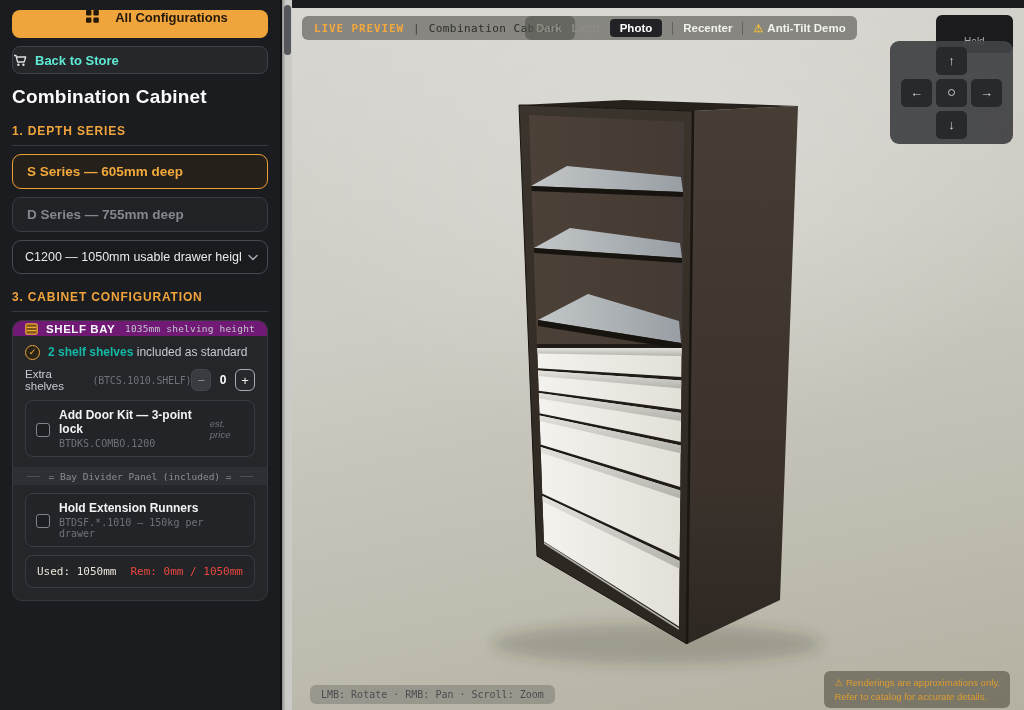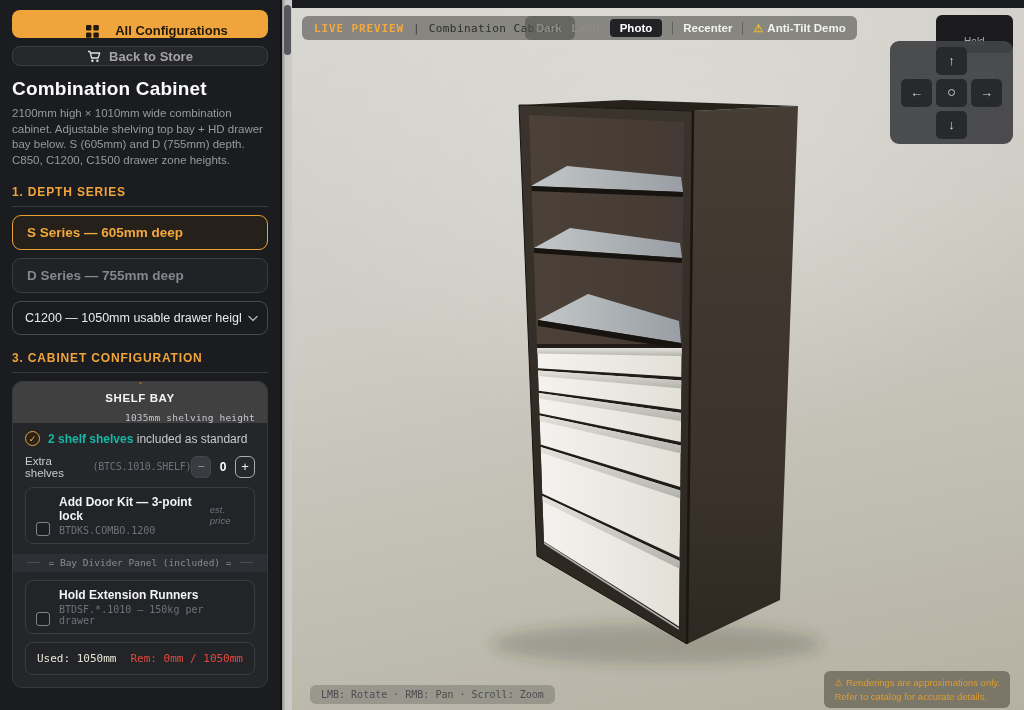--- a/index.html
+++ b/index.html
@@ -10,7 +10,7 @@
   
   .sidebar { position:absolute; left:0; top:0; width:280px; height:710px;
              background:#1b1c1f; padding:10px 12px 0 12px; overflow:hidden; }
-  .btn-primary { display:flex; align-items:flex-end; justify-content:center; gap:16px;
+  .btn-primary { display:flex; align-items:flex-start; justify-content:center; gap:16px;
       width:100%; height:28px; background:#f0a43c; border:none; border-radius:8px;
       font-family:"Liberation Sans",sans-serif; font-weight:bold; font-size:13px; color:#22190b; cursor:pointer;padding-left:34px; }
   .btn-secondary { display:flex; align-items:center; justify-content:center; gap:8px;

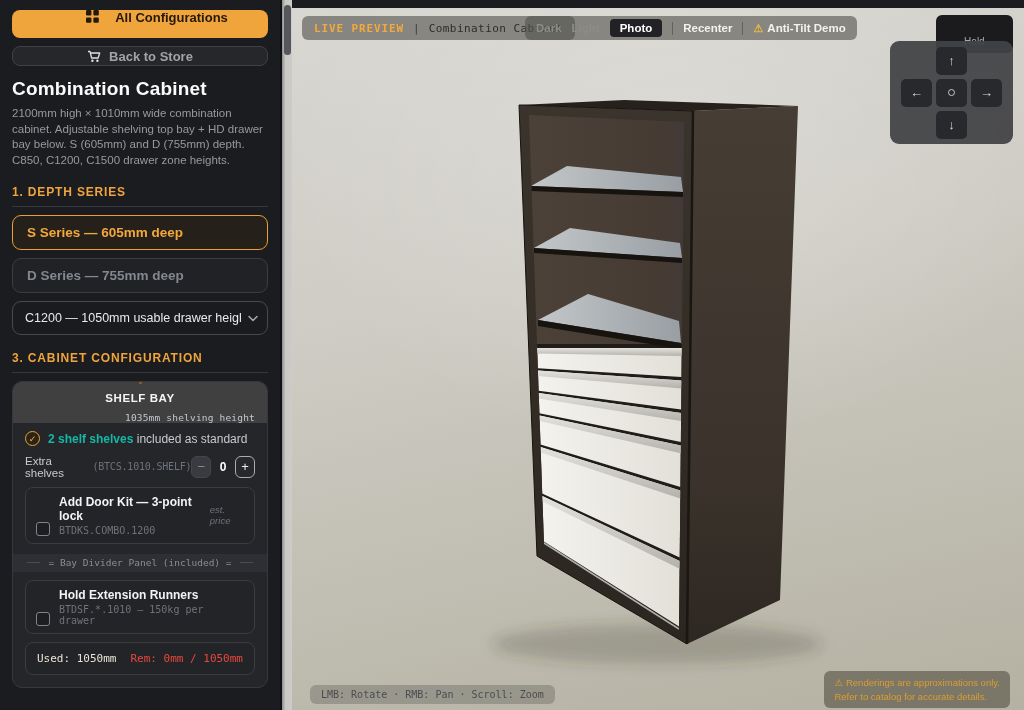--- a/index.html
+++ b/index.html
@@ -13,9 +13,9 @@
   .btn-primary { display:flex; align-items:flex-start; justify-content:center; gap:16px;
       width:100%; height:28px; background:#f0a43c; border:none; border-radius:8px;
       font-family:"Liberation Sans",sans-serif; font-weight:bold; font-size:13px; color:#22190b; cursor:pointer;padding-left:34px; }
-  .btn-secondary { display:flex; align-items:center; justify-content:center; gap:8px;
-      width:100%; height:20px; margin-top:8px; background:#26272b; border:1px solid #3e4045;
-      border-radius:8px; font-family:"Liberation Sans",sans-serif; font-weight:bold; font-size:13px; color:#a3a3a3; cursor:pointer; }
+  .btn-secondary { display:flex; align-items:center; justify-content:flex-start; gap:8px;
+      width:100%; height:28px; margin-top:8px; background:#26272b; border:1px solid #3e4045;
+      border-radius:8px; font-family:"Liberation Sans",sans-serif; font-weight:bold; font-size:13px; color:#5eead4; cursor:pointer; }
   h1.title { margin-top:12px; font-size:19px; color:#fbfbfc; letter-spacing:.2px; }
   .desc { margin-top:6px; font-size:11.5px; line-height:1.36; color:#96999e; }
   .section-label { margin-top:16px; padding-bottom:7px; border-bottom:1px solid #37393e;

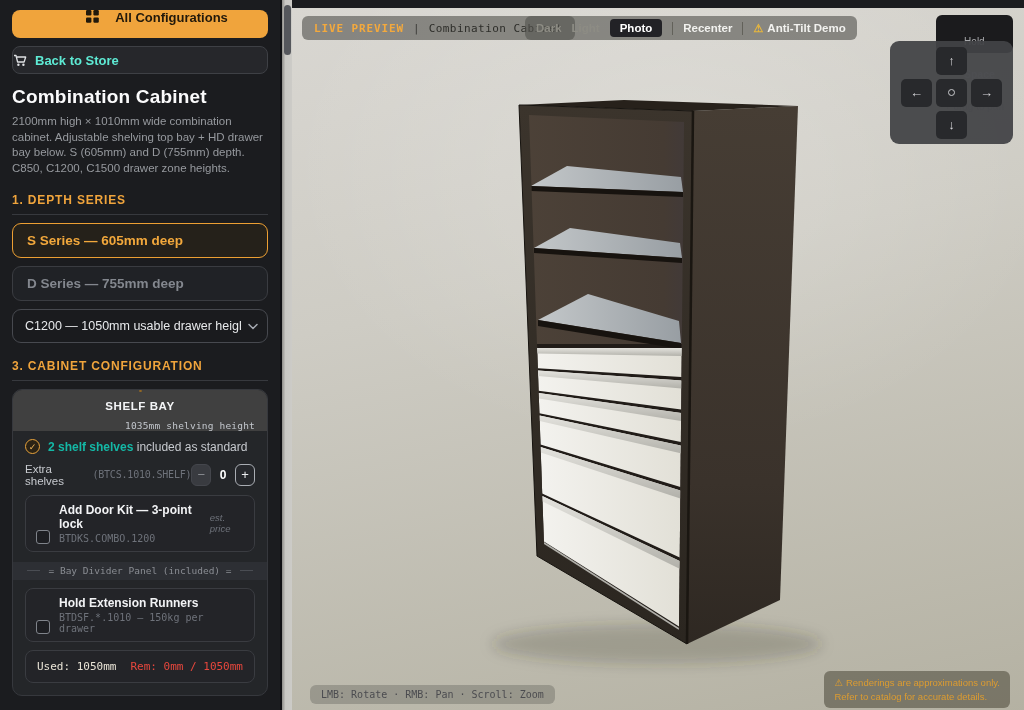--- a/index.html
+++ b/index.html
@@ -131,7 +131,6 @@
   </button>
 
   <h1 class="title">Combination Cabinet</h1>
-  <p class="desc">2100mm high × 1010mm wide combination cabinet. Adjustable shelving top bay + HD drawer bay below. S (605mm) and D (755mm) depth. C850, C1200, C1500 drawer zone heights.</p>
 
   <div class="section-label">1. Depth Series</div>
   <div class="opt selected">S Series — 605mm deep</div>

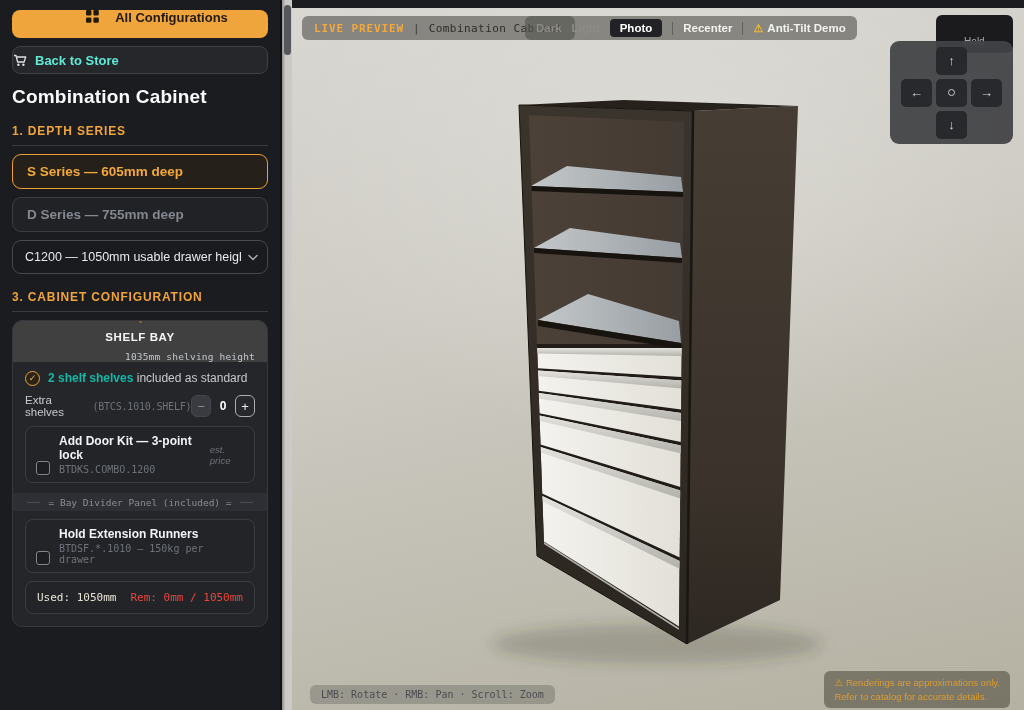--- a/index.html
+++ b/index.html
@@ -29,7 +29,7 @@
   .select .chev { position:absolute; right:9px; top:13px; }
 
   .panel { margin-top:8px; background:#242629; border:1px solid #36383d; border-radius:10px; overflow:hidden; }
-  .phead { height:41px; background:#404040; display:flex; align-items:center; gap:8px; padding:0 12px;flex-direction:column; }
+  .phead { height:15px; background:#701a75; display:flex; align-items:center; gap:8px; padding:0 12px; }
   .phead .ptitle { font-size:11.5px; font-weight:bold; color:#f4f5f7; letter-spacing:.05em; text-transform:uppercase; }
   .pmeta { margin-left:auto; font-size:9.5px; color:#c3c7cd; letter-spacing:.02em; }
   .crow { display:flex; align-items:center; gap:8px; margin:8px 12px 0 12px; height:16px; }

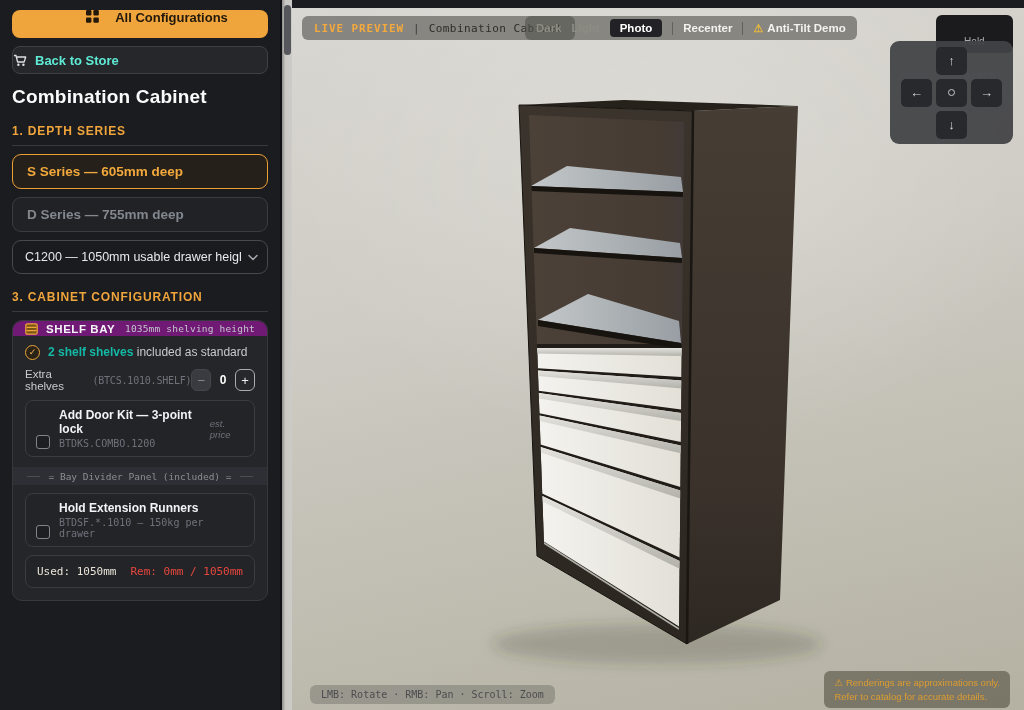--- a/index.html
+++ b/index.html
@@ -45,7 +45,7 @@
   .stepbtn.minus { background:#393b40; color:#8a8d93; border:1px solid #44464c; margin-left:auto; }
   .stepbtn.plus { background:#26282c; color:#eceef0; border:1.5px solid #a9adb3; }
   .stepcount { width:26px; text-align:center; font-size:12px; font-weight:bold; color:#ffffff; }
-  .card { display:flex; align-items:flex-end; gap:9px; margin:8px 12px 0 12px; padding:7px 10px;
+  .card { display:flex; align-items:center; gap:9px; margin:8px 12px 0 12px; padding:7px 10px;
       background:#232428; border:1px solid #3a3c41; border-radius:8px; cursor:pointer; }
   .cb { width:14px; height:14px; border:1.5px solid #80848b; border-radius:3px; background:#1d1e22; margin-top:2px; flex:0 0 auto; }
   .ctitle { font-size:12px; font-weight:bold; color:#f2f3f5; }

